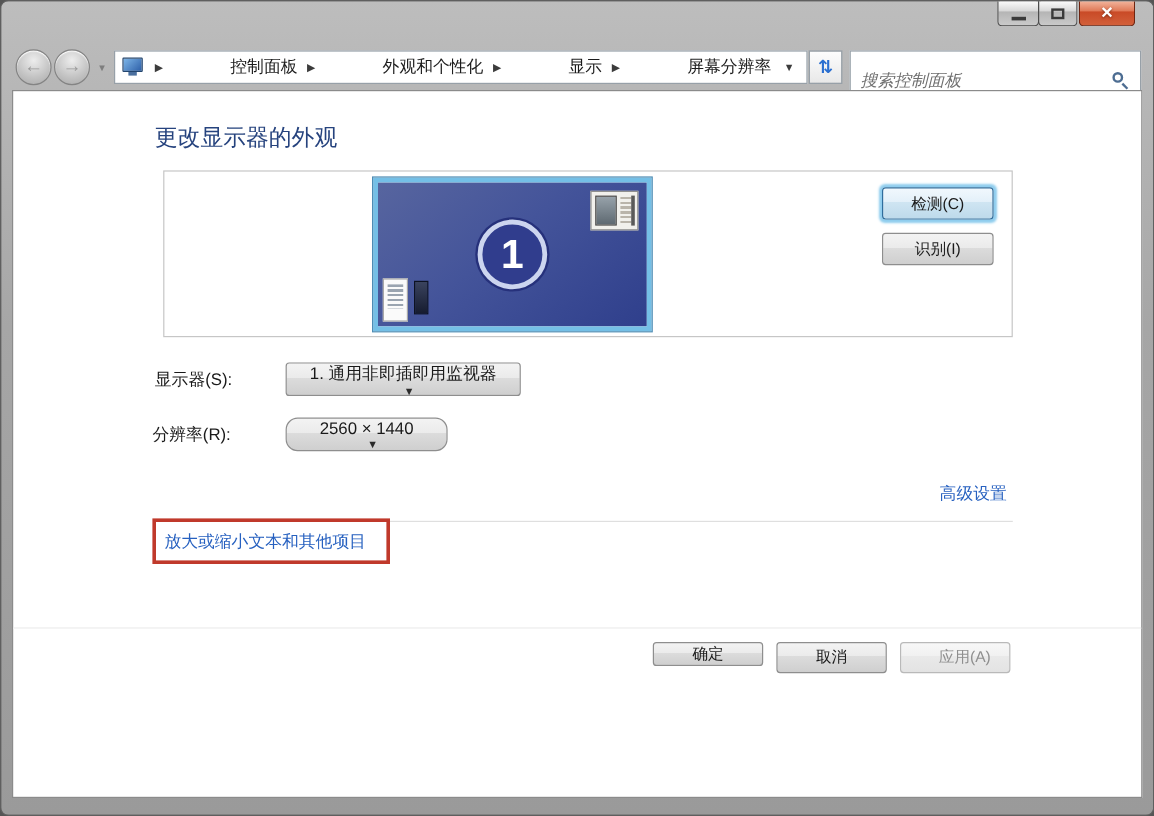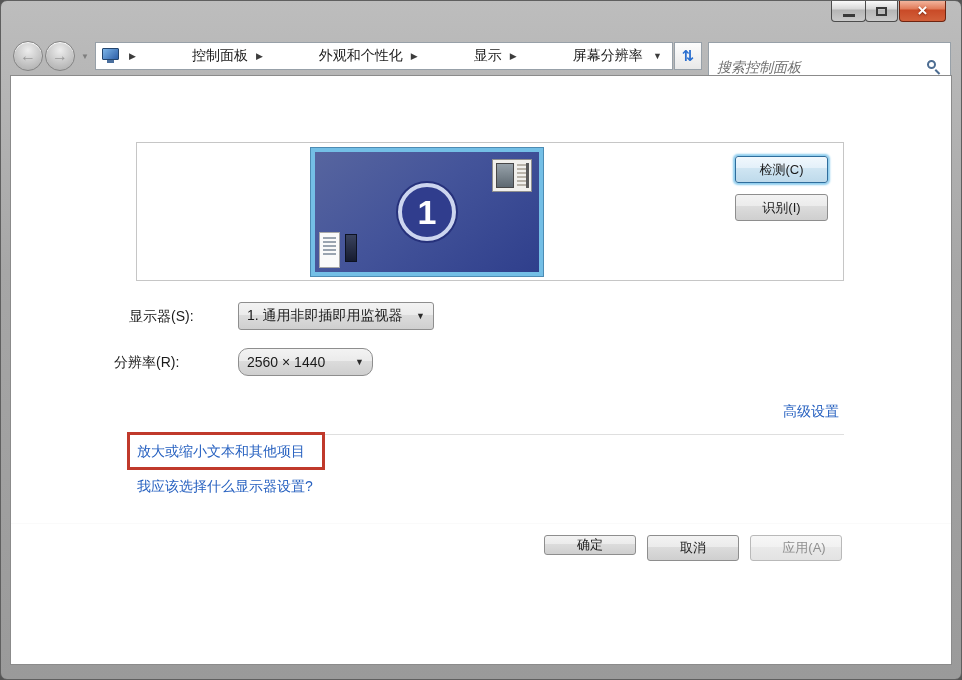--- a/index.html
+++ b/index.html
@@ -193,6 +193,7 @@
 
   <div class="client">
 
+    <h1 class="page-title">更改显示器的外观</h1>
 
     <div class="preview-panel">
       <div class="monitor">

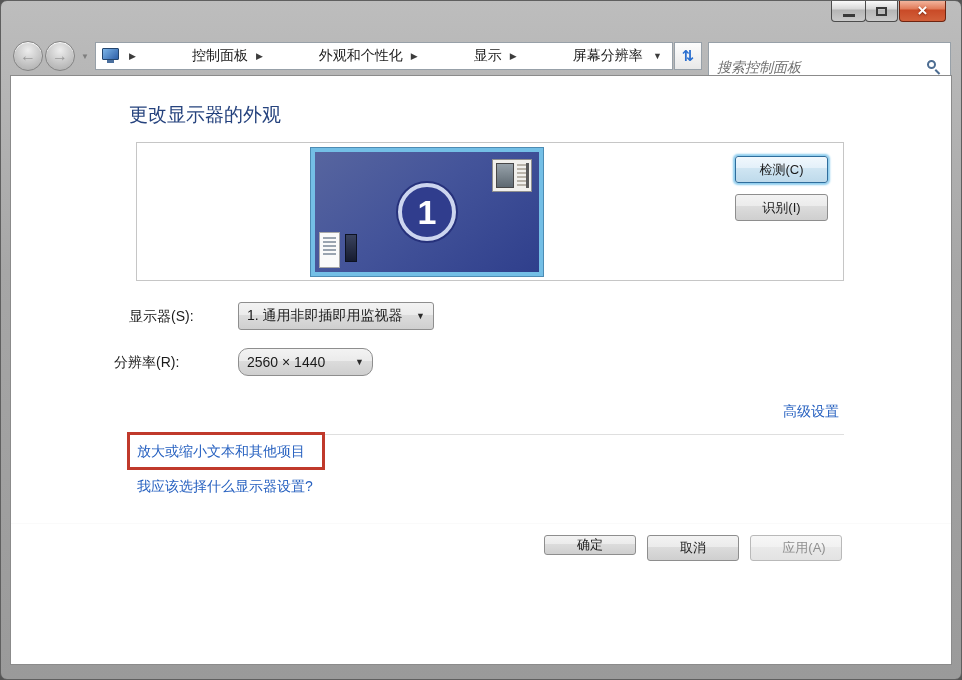--- a/index.html
+++ b/index.html
@@ -121,7 +121,7 @@
     position:absolute; height:28px; padding:0 8px;
     background:linear-gradient(#f3f3f3,#ebebeb 45%,#dcdcdc 46%,#cfcfcf);
     border:1px solid #8e8e8e; border-radius:3px; font-size:14px; color:#1a1a1a;
-    display:flex; align-items:center; justify-content:space-between; cursor:pointer;
+    display:flex; align-items:center; justify-content:space-between; cursor:pointer;flex-direction:column;
   }
   .w7select .caret{ font-size:9px; color:#2b2b2b; margin-left:10px; }
   .link{ position:absolute; color:#2761c0; font-size:14px; text-decoration:none; cursor:pointer; }

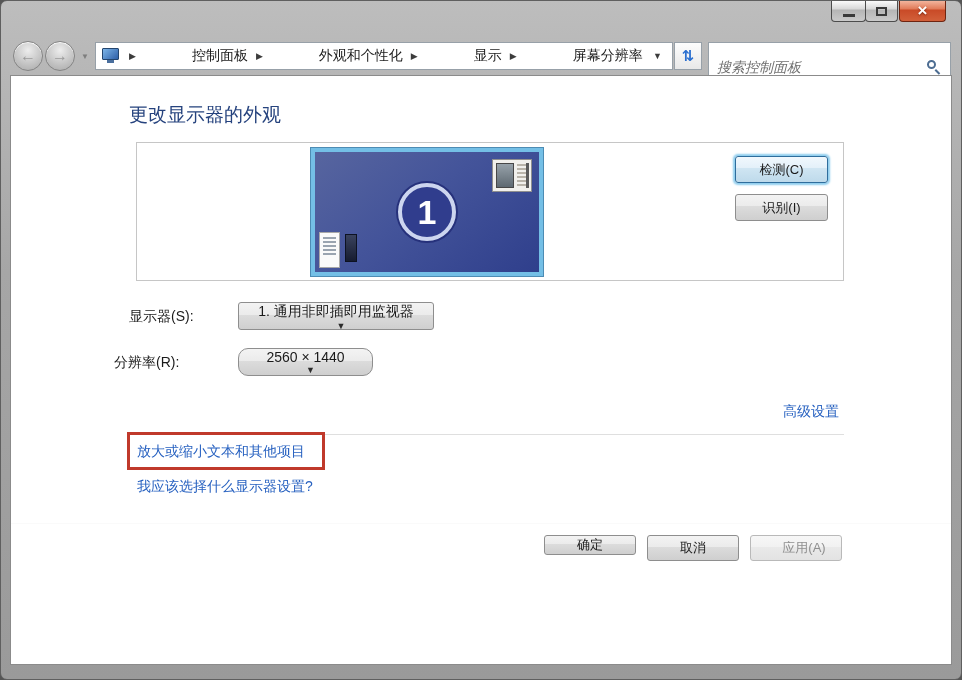--- a/index.html
+++ b/index.html
@@ -220,7 +220,7 @@
       <span class="caret">▼</span>
     </div>
 
-    <div class="form-label" style="left:103px; top:278px;">分辨率(R):</div>
+    <div class="form-label" style="left:116px; top:278px;">分辨率(R):</div>
     <div class="w7select" style="left:227px; top:272px; width:135px;border-radius:10px;">
       <span>2560 × 1440</span>
       <span class="caret">▼</span>

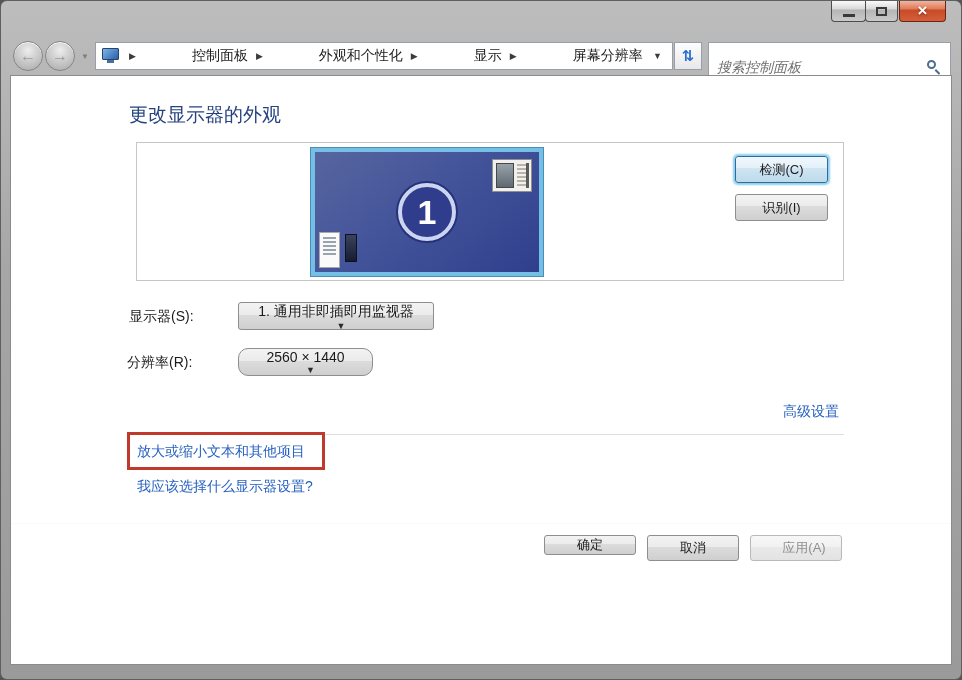--- a/index.html
+++ b/index.html
@@ -233,7 +233,6 @@
     <a class="link" style="left:126px; top:367px;">放大或缩小文本和其他项目</a>
     <div class="red-box"></div>
 
-    <a class="link" style="left:126px; top:402px;">我应该选择什么显示器设置?</a>
 
     <div class="divider2"></div>
 

